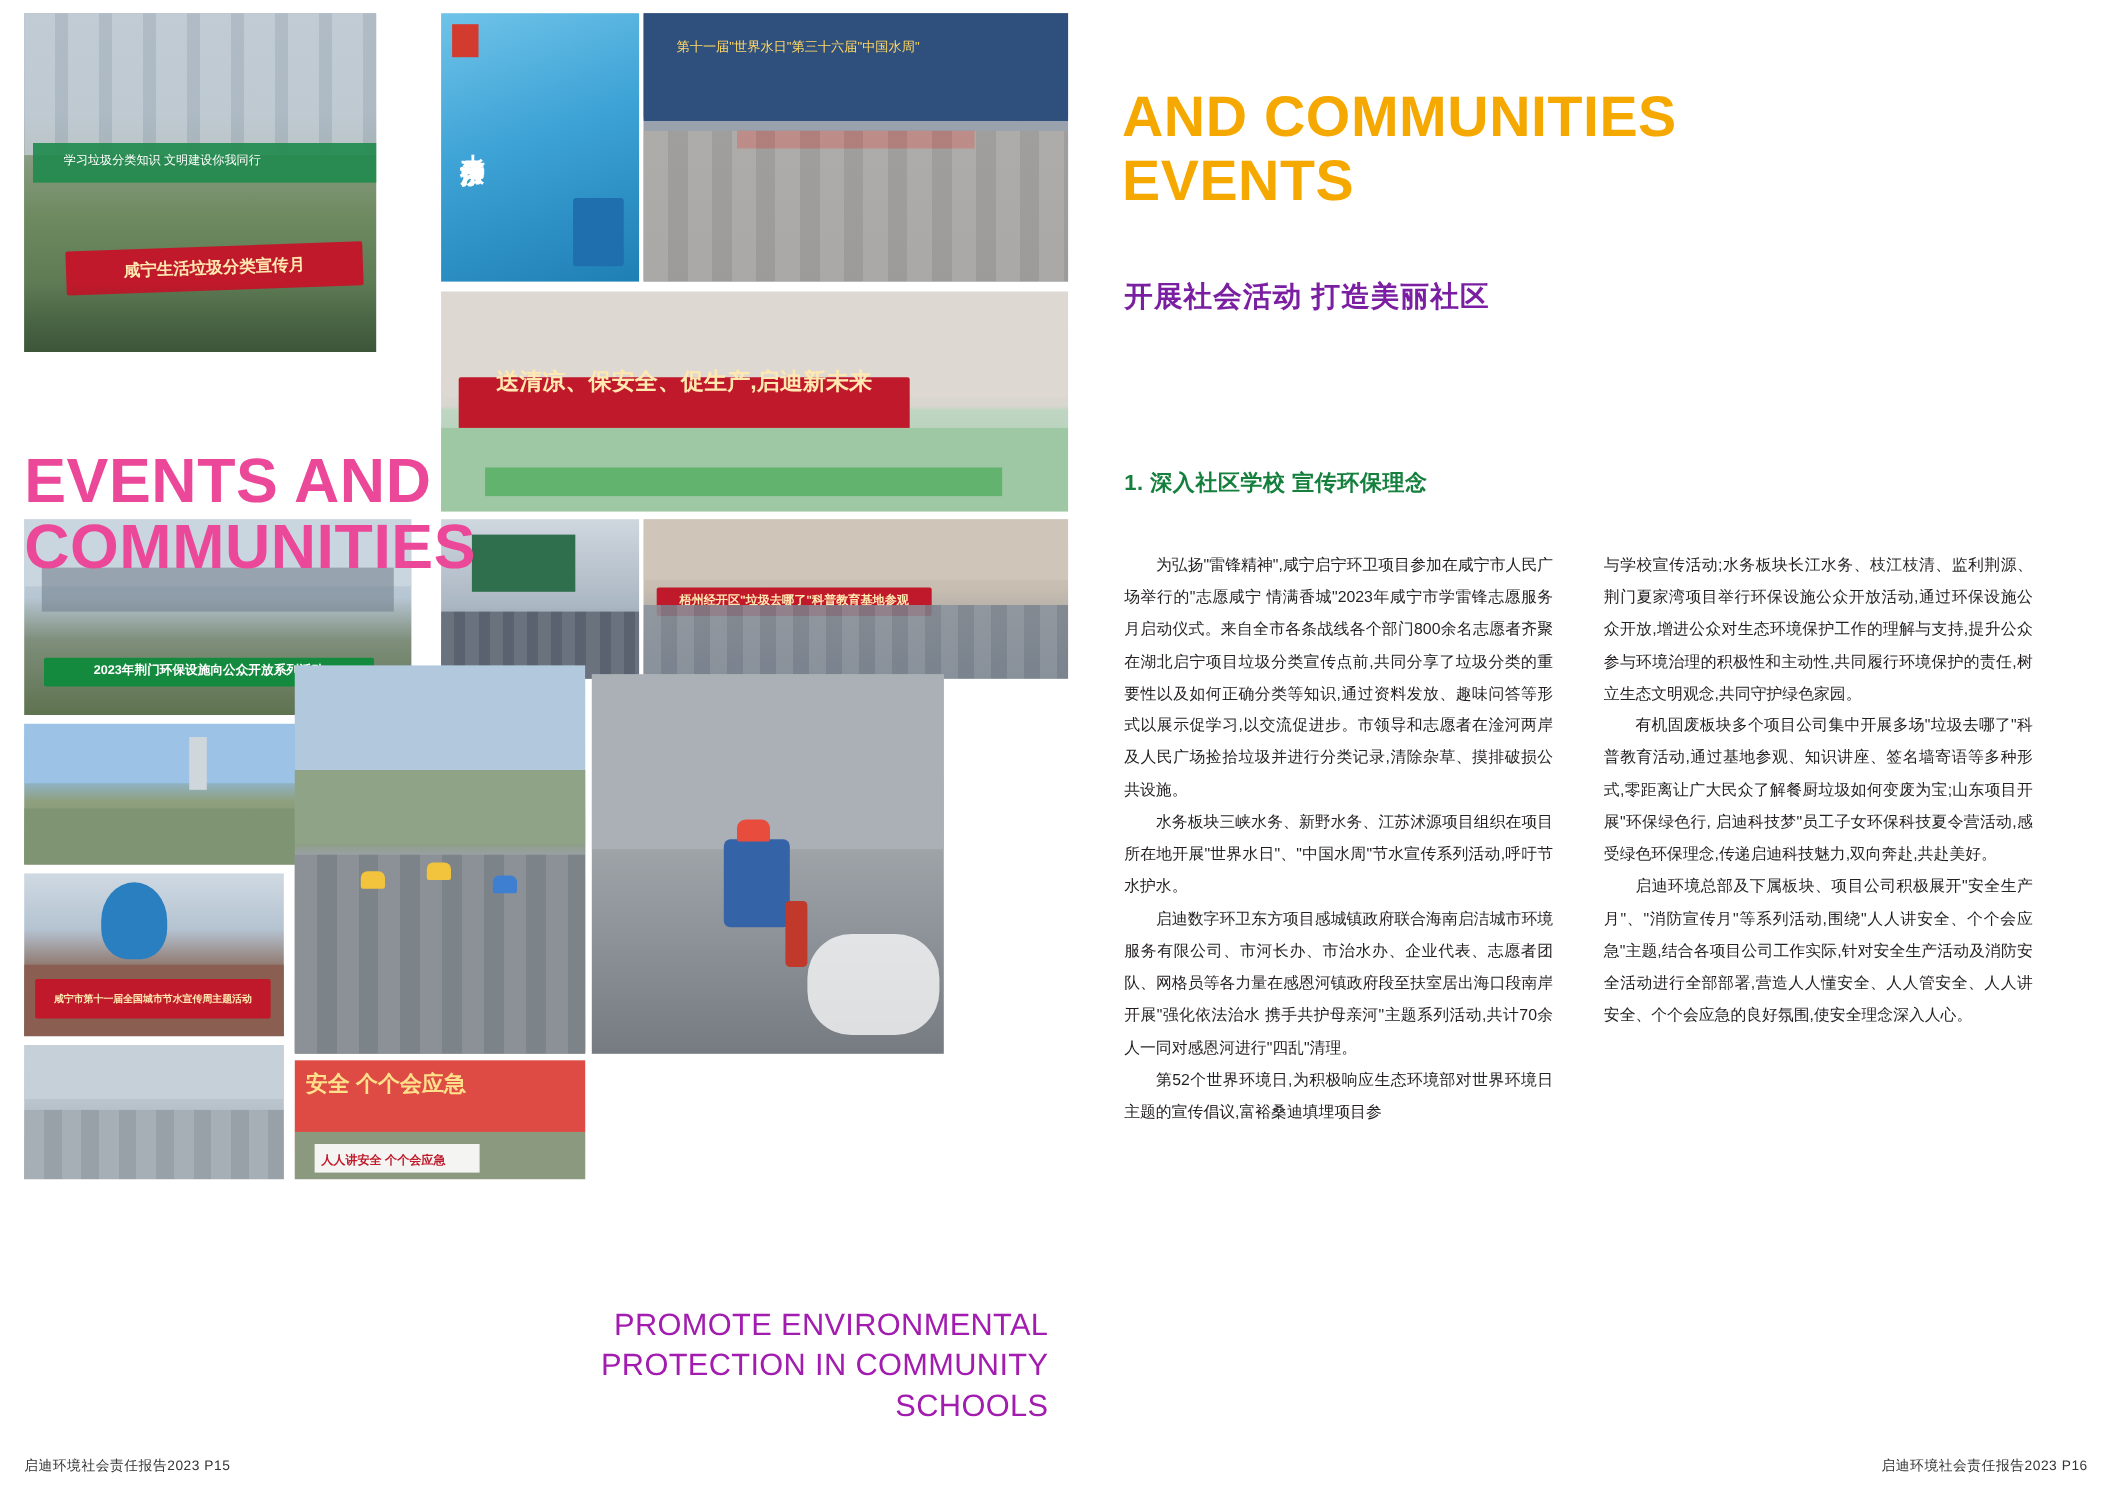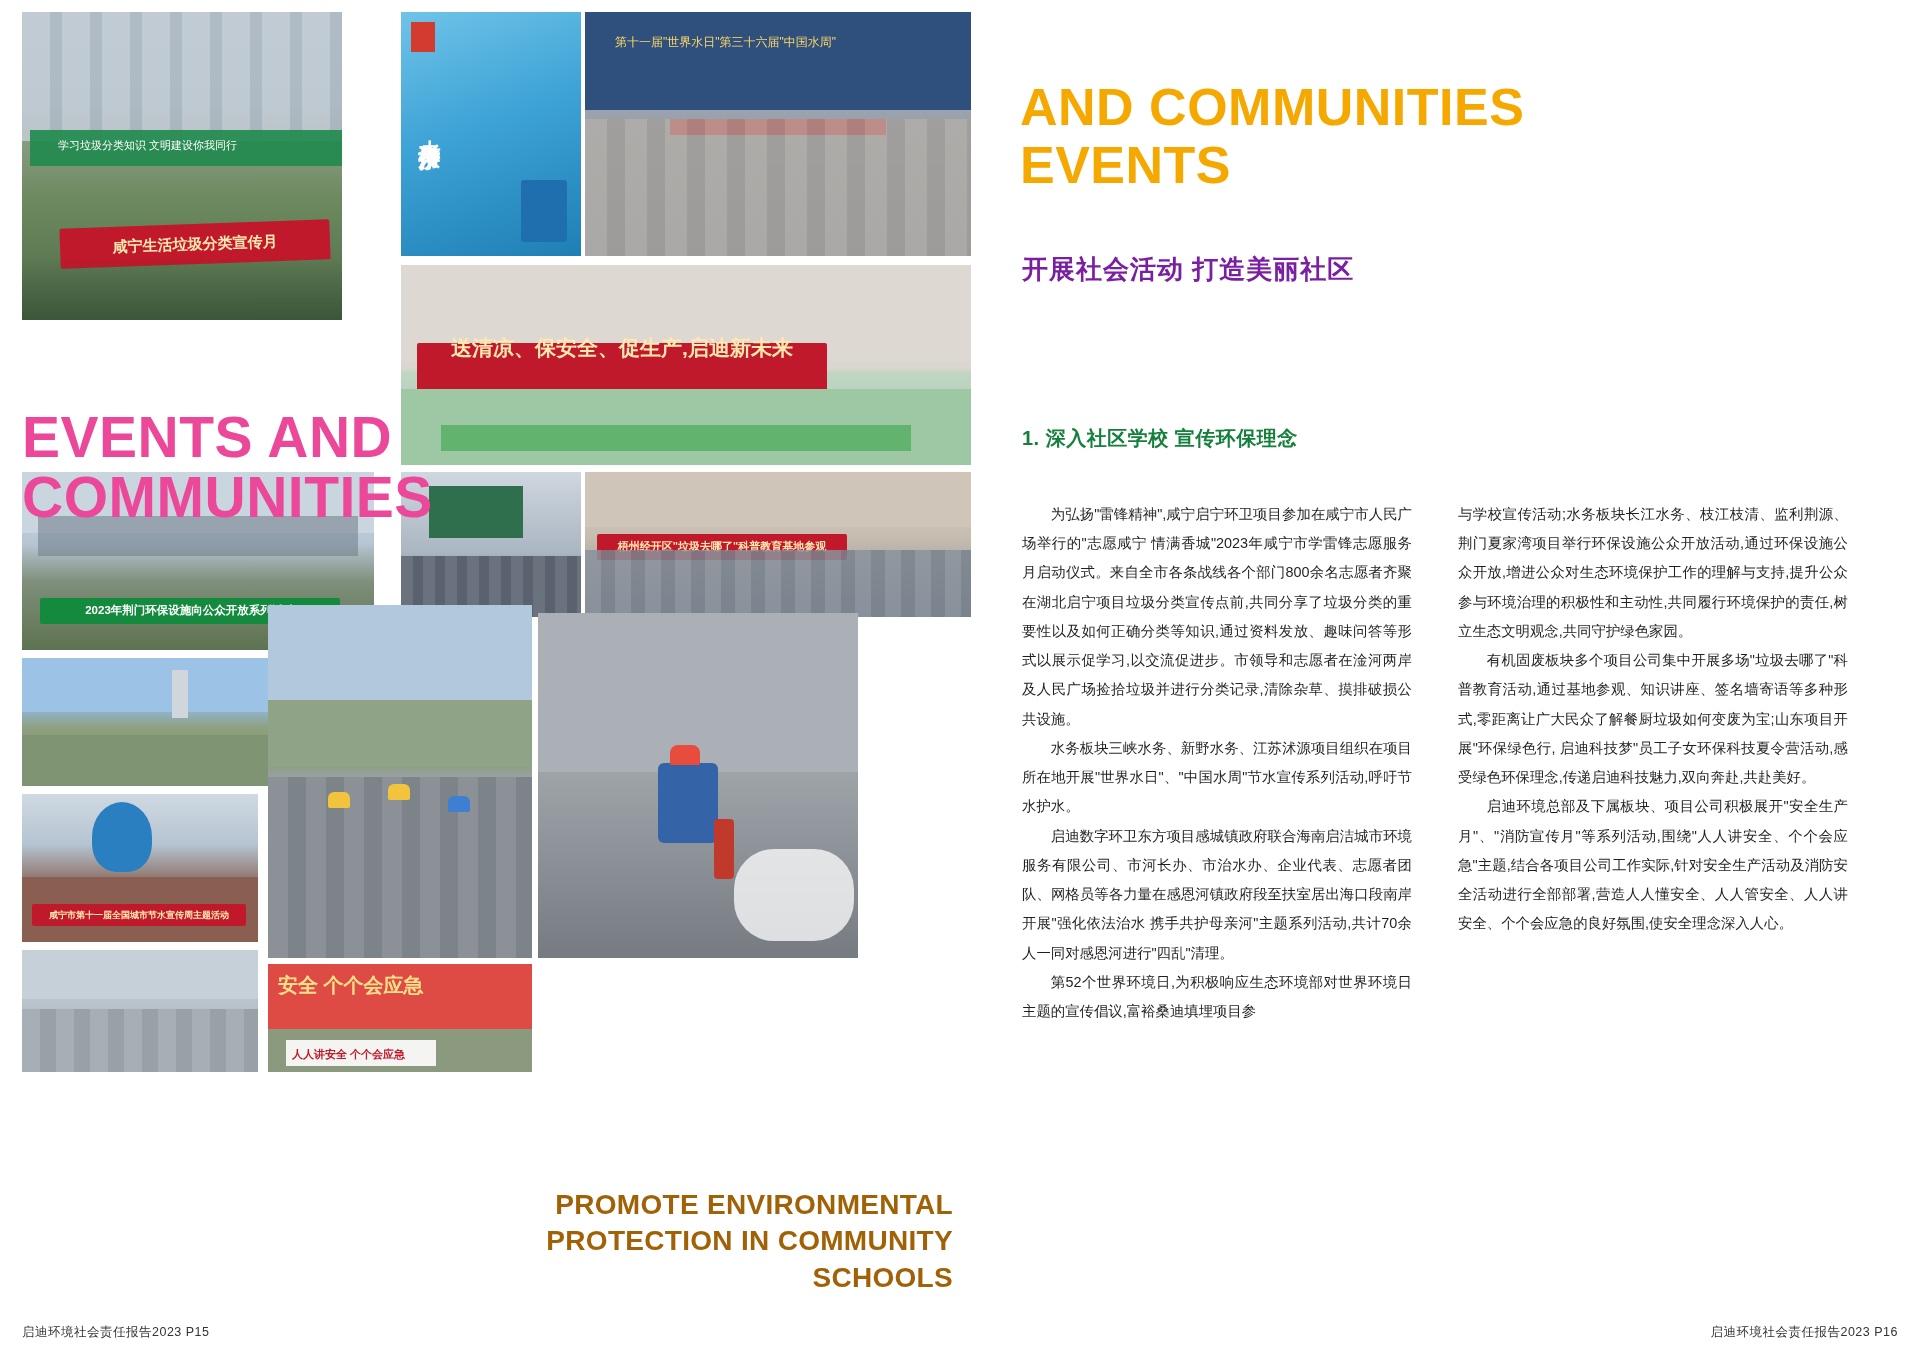--- a/index.html
+++ b/index.html
@@ -265,7 +265,7 @@
                 background:linear-gradient(180deg,#cfd9e2 0%,#b5c4d2 34%,#8b6e62 60%,#6d564c 100%);">
       <div style="position:absolute;left:70px;top:8px;width:60px;height:70px;background:#2a7fc1;border-radius:50% 50% 40% 40%;"></div>
       <div style="position:absolute;left:0;bottom:0;width:100%;height:44%;background:#8a5f52;"></div>
-      <div class="banner-red" style="left:10px;bottom:16px;width:214px;height:22px;font-size:9px;">咸宁市第十一届全国城市节水宣传周主题活动</div>
+      <div class="banner-red" style="left:10px;bottom:16px;width:214px;height:36px;font-size:9px;">咸宁市第十一届全国城市节水宣传周主题活动</div>
     </div>
 
     <div class="photo" style="left:22px; top:950px; width:236px; height:122px;

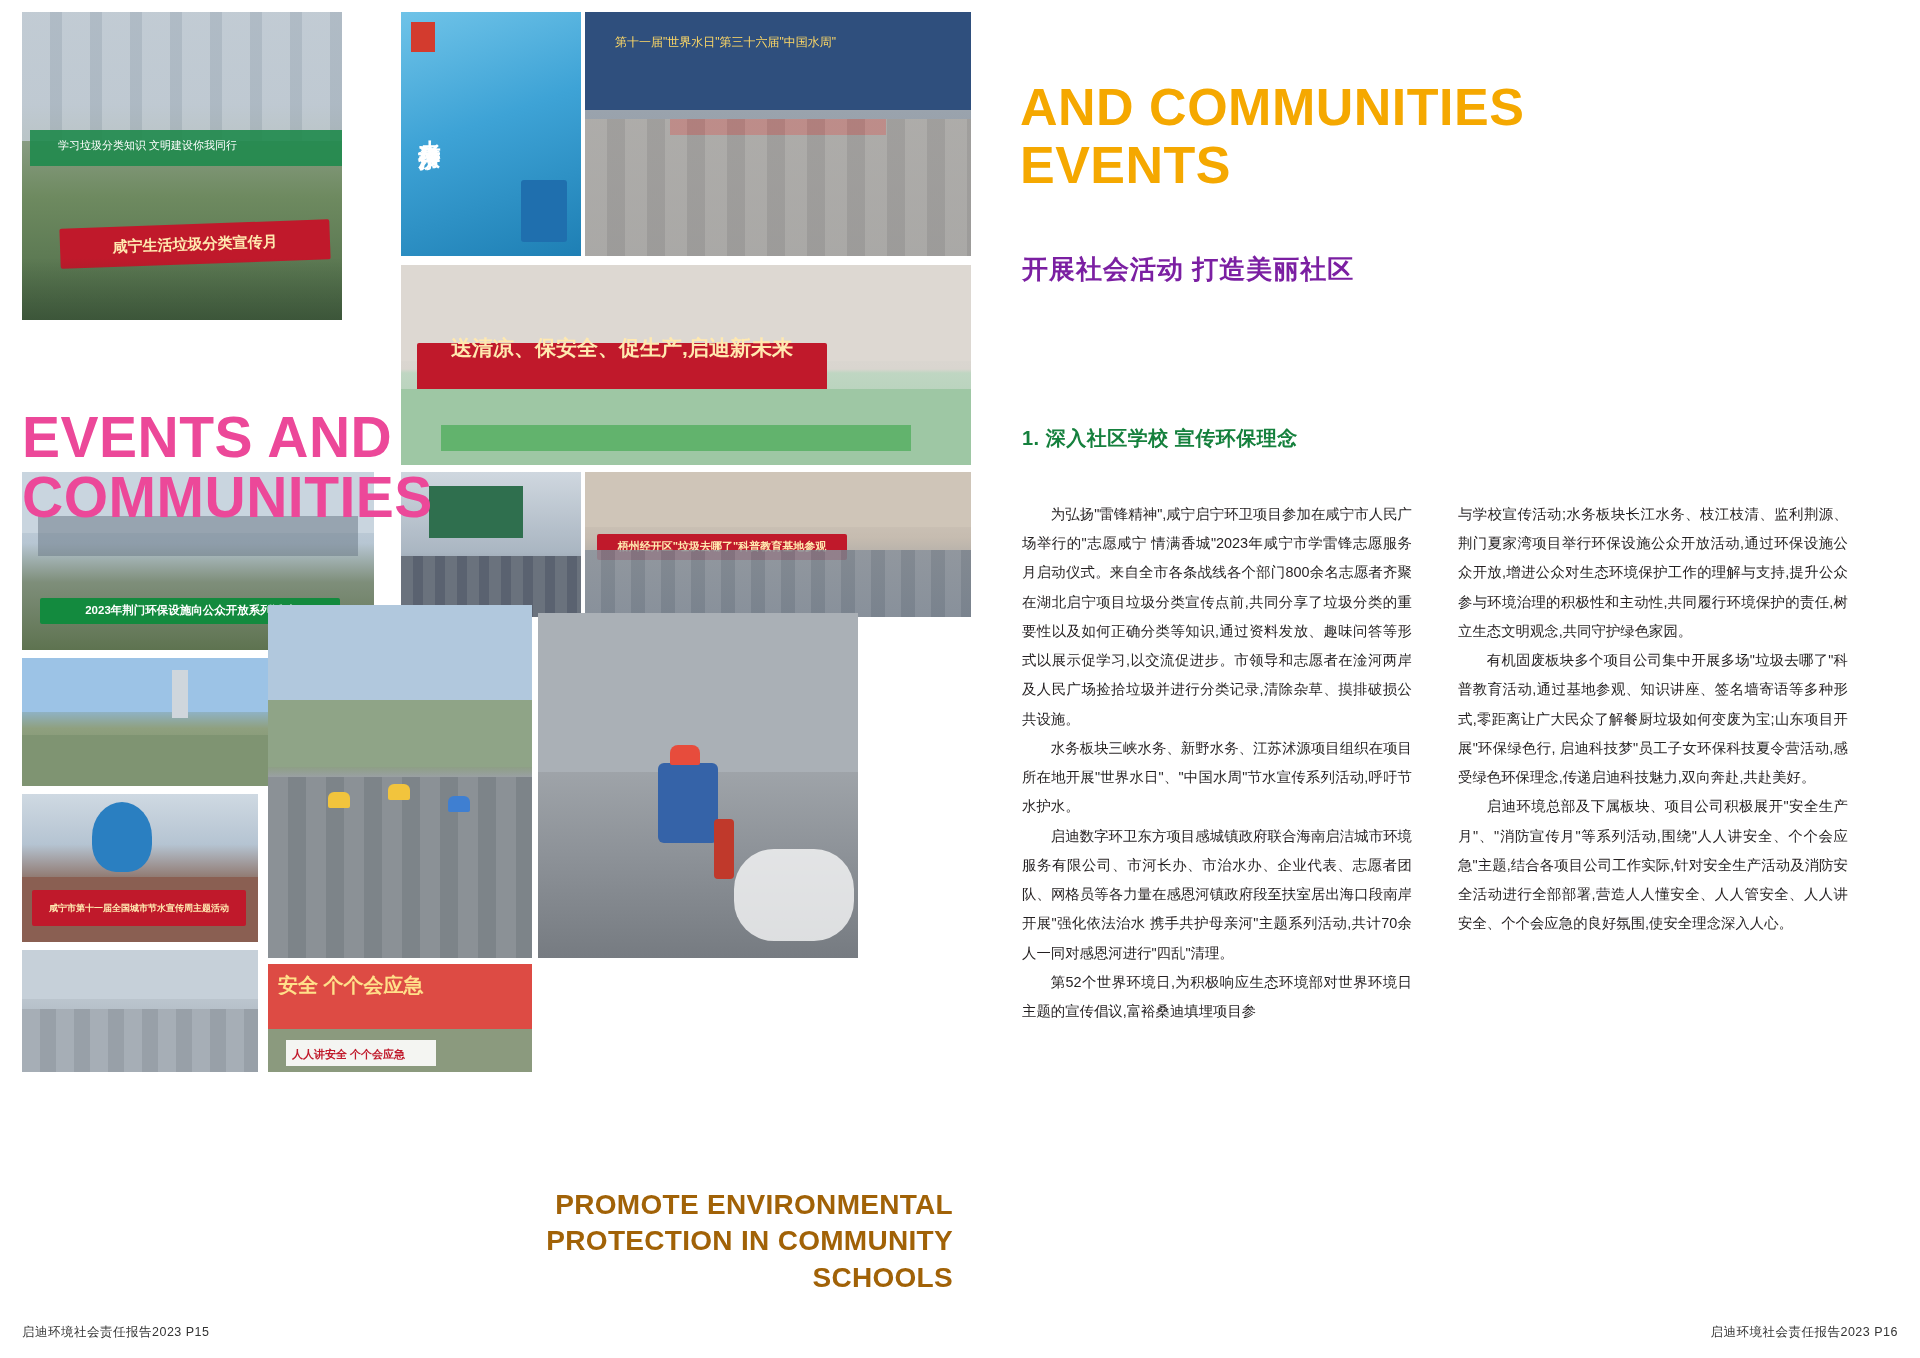--- a/index.html
+++ b/index.html
@@ -82,8 +82,8 @@
     bottom: 62px;
     width: 430px;
     text-align: right;
-    color: #a16207;
-    font-weight: bold;
+    color: #a21caf;
+    font-weight: normal;
     font-size: 28px;
     line-height: 1.3;
     letter-spacing: .3px;

